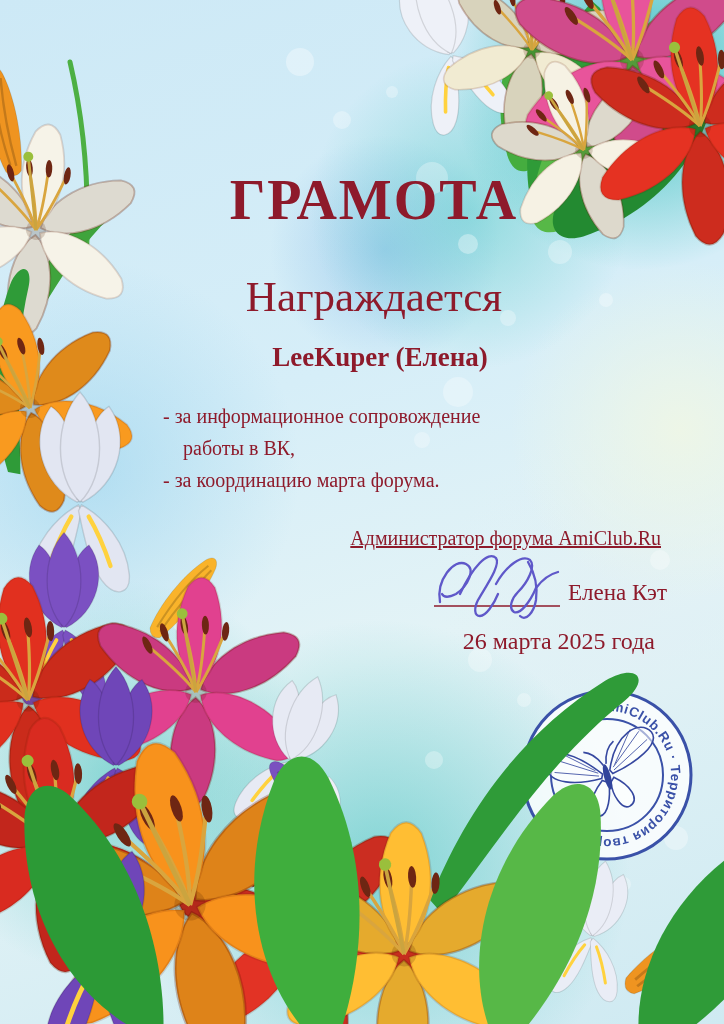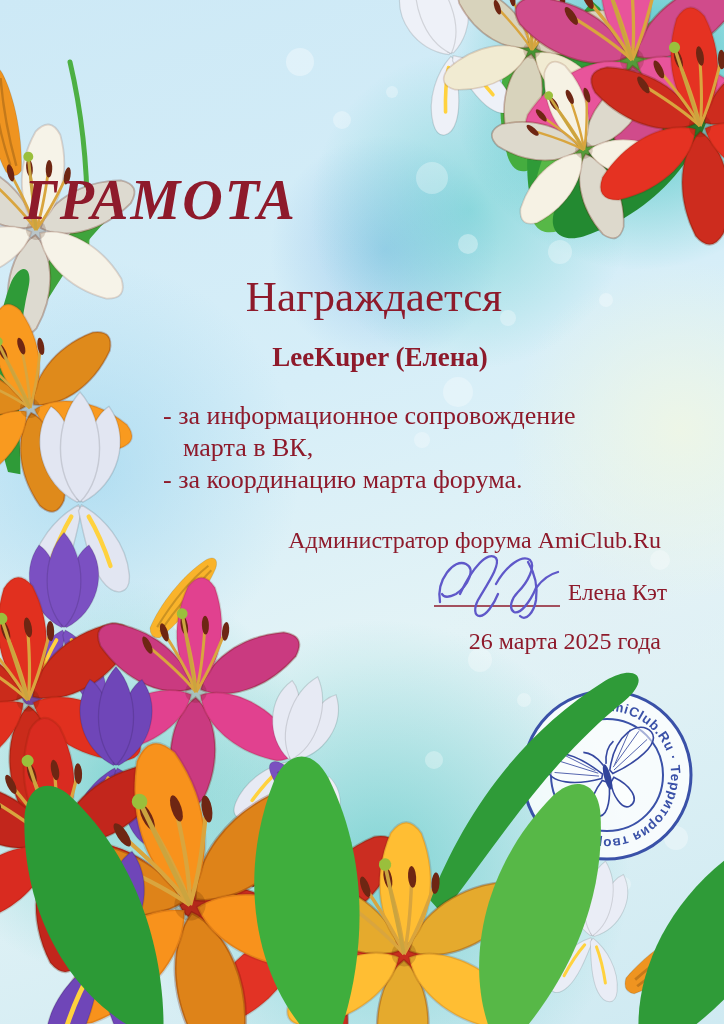--- a/index.html
+++ b/index.html
@@ -19,7 +19,7 @@
   }
   .decor{position:absolute;left:0;top:0;}
   .txt{position:absolute;color:#8e1a2b;}
-  .title{left:24px;right:0;top:168px;text-align:left;font-size:56px;font-weight:700;letter-spacing:2px;font-style:italic;}
+  .title{left:24px;right:0;top:168px;text-align:center;font-size:56px;font-weight:700;letter-spacing:2px;}
   .subtitle{left:24px;right:0;top:272px;text-align:center;font-size:43px;}
   .recipient{left:36px;right:0;top:342px;text-align:center;font-size:27px;font-weight:700;}
   .reasons{left:163px;top:400px;font-size:26px;line-height:32px;}

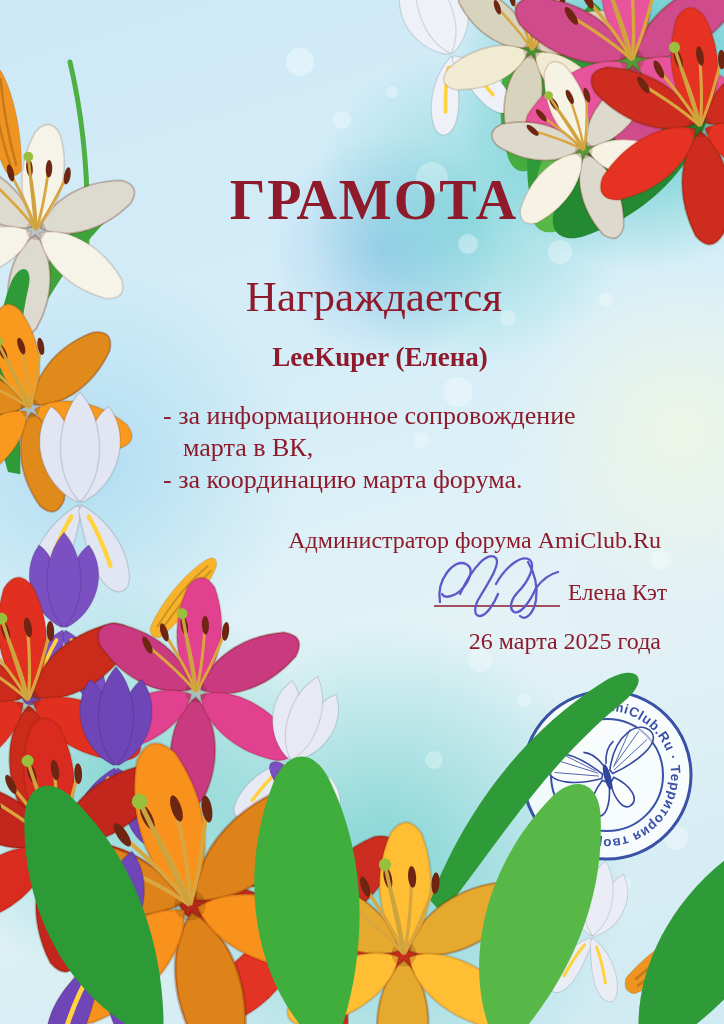--- a/index.html
+++ b/index.html
@@ -22,7 +22,7 @@
   .title{left:24px;right:0;top:168px;text-align:center;font-size:56px;font-weight:700;letter-spacing:2px;}
   .subtitle{left:24px;right:0;top:272px;text-align:center;font-size:43px;}
   .recipient{left:36px;right:0;top:342px;text-align:center;font-size:27px;font-weight:700;}
-  .reasons{left:163px;top:400px;font-size:26px;line-height:32px;}
+  .reasons{left:163px;top:400px;font-size:20px;line-height:32px;}
   .reasons .indent{padding-left:20px;}
   .admin{right:63px;top:527px;font-size:24px;}
   .signer{left:568px;top:580px;font-size:23px;}

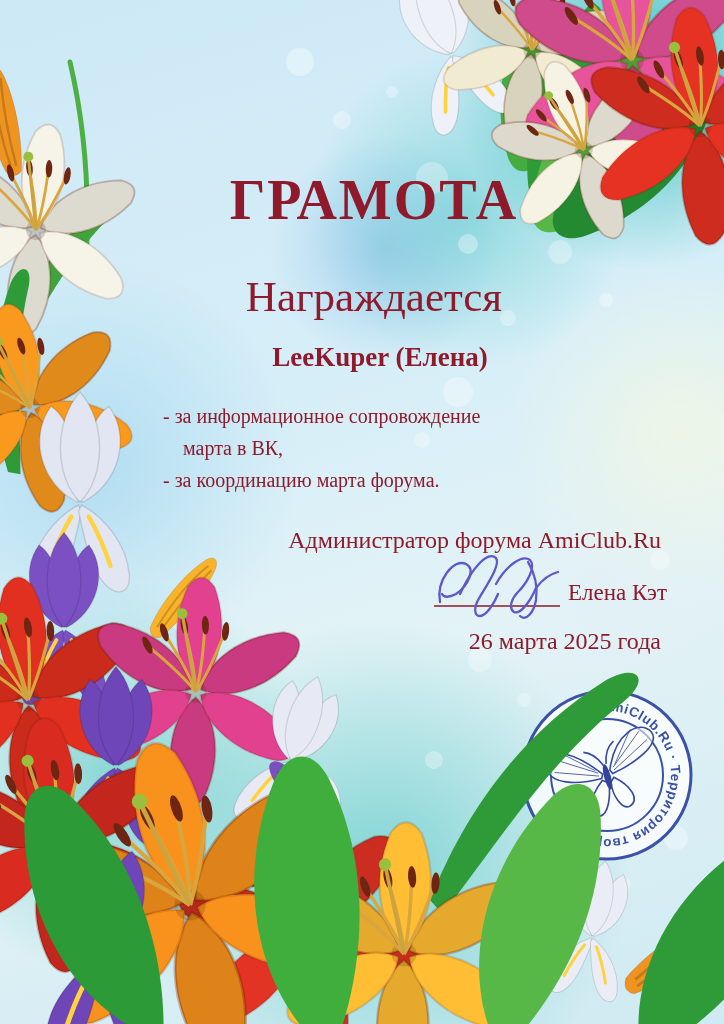--- a/index.html
+++ b/index.html
@@ -270,7 +270,7 @@
 
   <div class="txt reasons">
     <div>- за информационное сопровождение</div>
-    <div class="indent">марта в ВК,</div>
+    <div class="indent">работы в ВК,</div>
     <div>- за координацию марта форума.</div>
   </div>
 

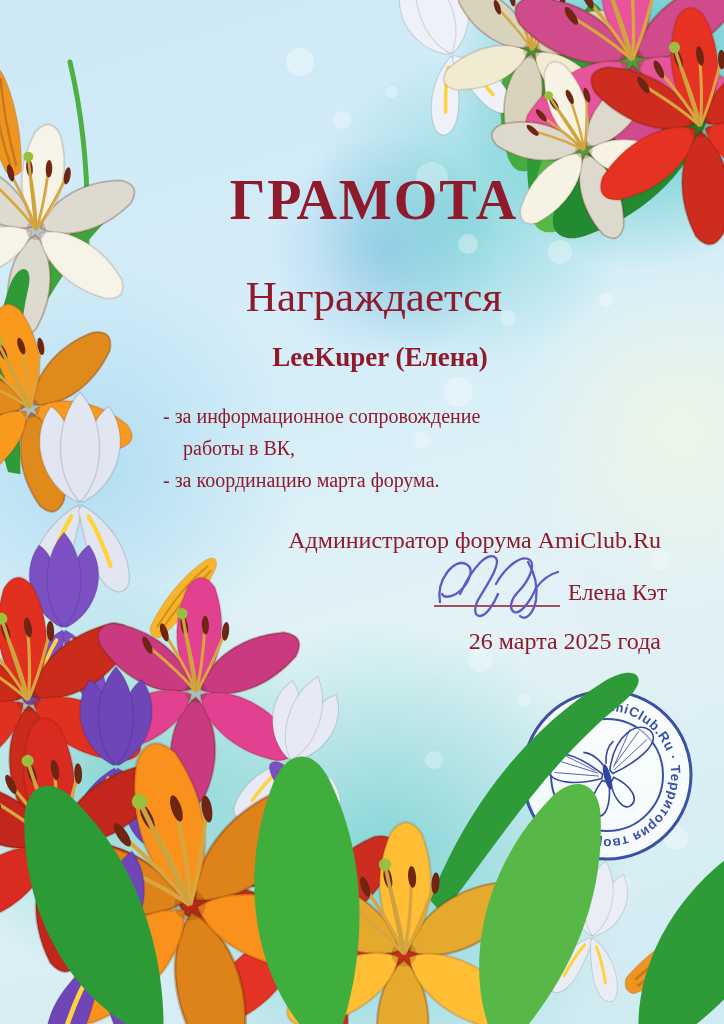--- a/index.html
+++ b/index.html
@@ -24,7 +24,7 @@
   .recipient{left:36px;right:0;top:342px;text-align:center;font-size:27px;font-weight:700;}
   .reasons{left:163px;top:400px;font-size:20px;line-height:32px;}
   .reasons .indent{padding-left:20px;}
-  .admin{right:63px;top:527px;font-size:24px;}
+  .admin{right:63px;top:527px;font-size:20px;text-decoration:underline;}
   .signer{left:568px;top:580px;font-size:23px;}
   .date{right:63px;top:628px;font-size:24px;}
   .signature{position:absolute;left:424px;top:542px;}

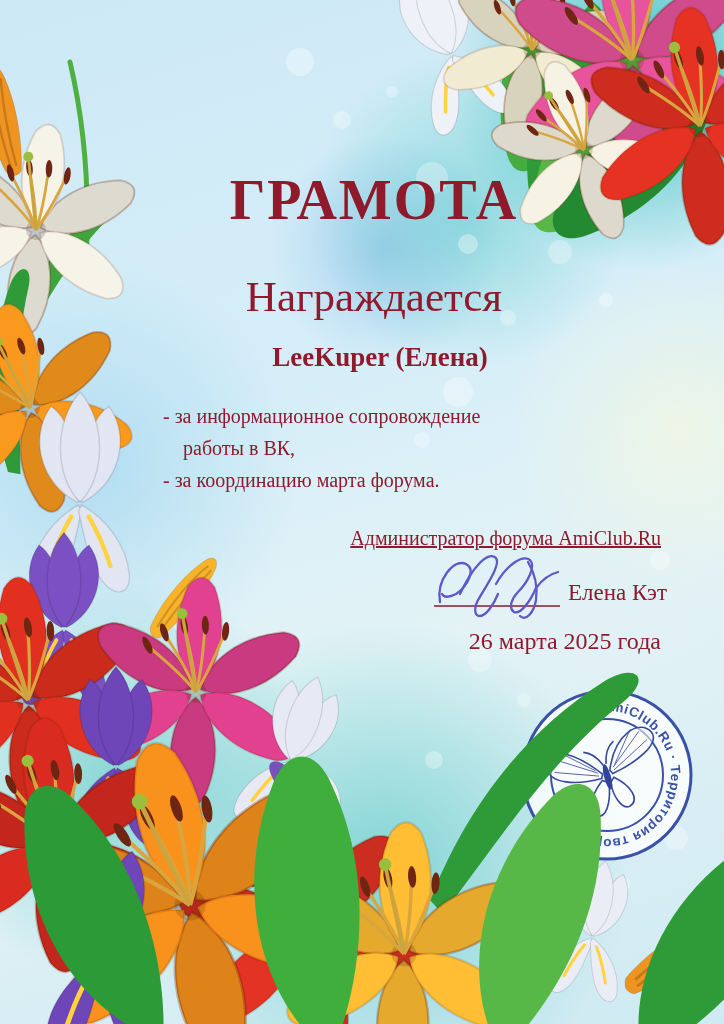--- a/index.html
+++ b/index.html
@@ -26,7 +26,7 @@
   .reasons .indent{padding-left:20px;}
   .admin{right:63px;top:527px;font-size:20px;text-decoration:underline;}
   .signer{left:568px;top:580px;font-size:23px;}
-  .date{right:63px;top:628px;font-size:24px;}
+  .date{right:69px;top:628px;font-size:24px;}
   .signature{position:absolute;left:424px;top:542px;}
   .stamp-ring-text{font-family:"Liberation Sans",sans-serif;font-weight:700;font-size:13.5px;letter-spacing:.6px;fill:#3a51a8;}
 </style>

